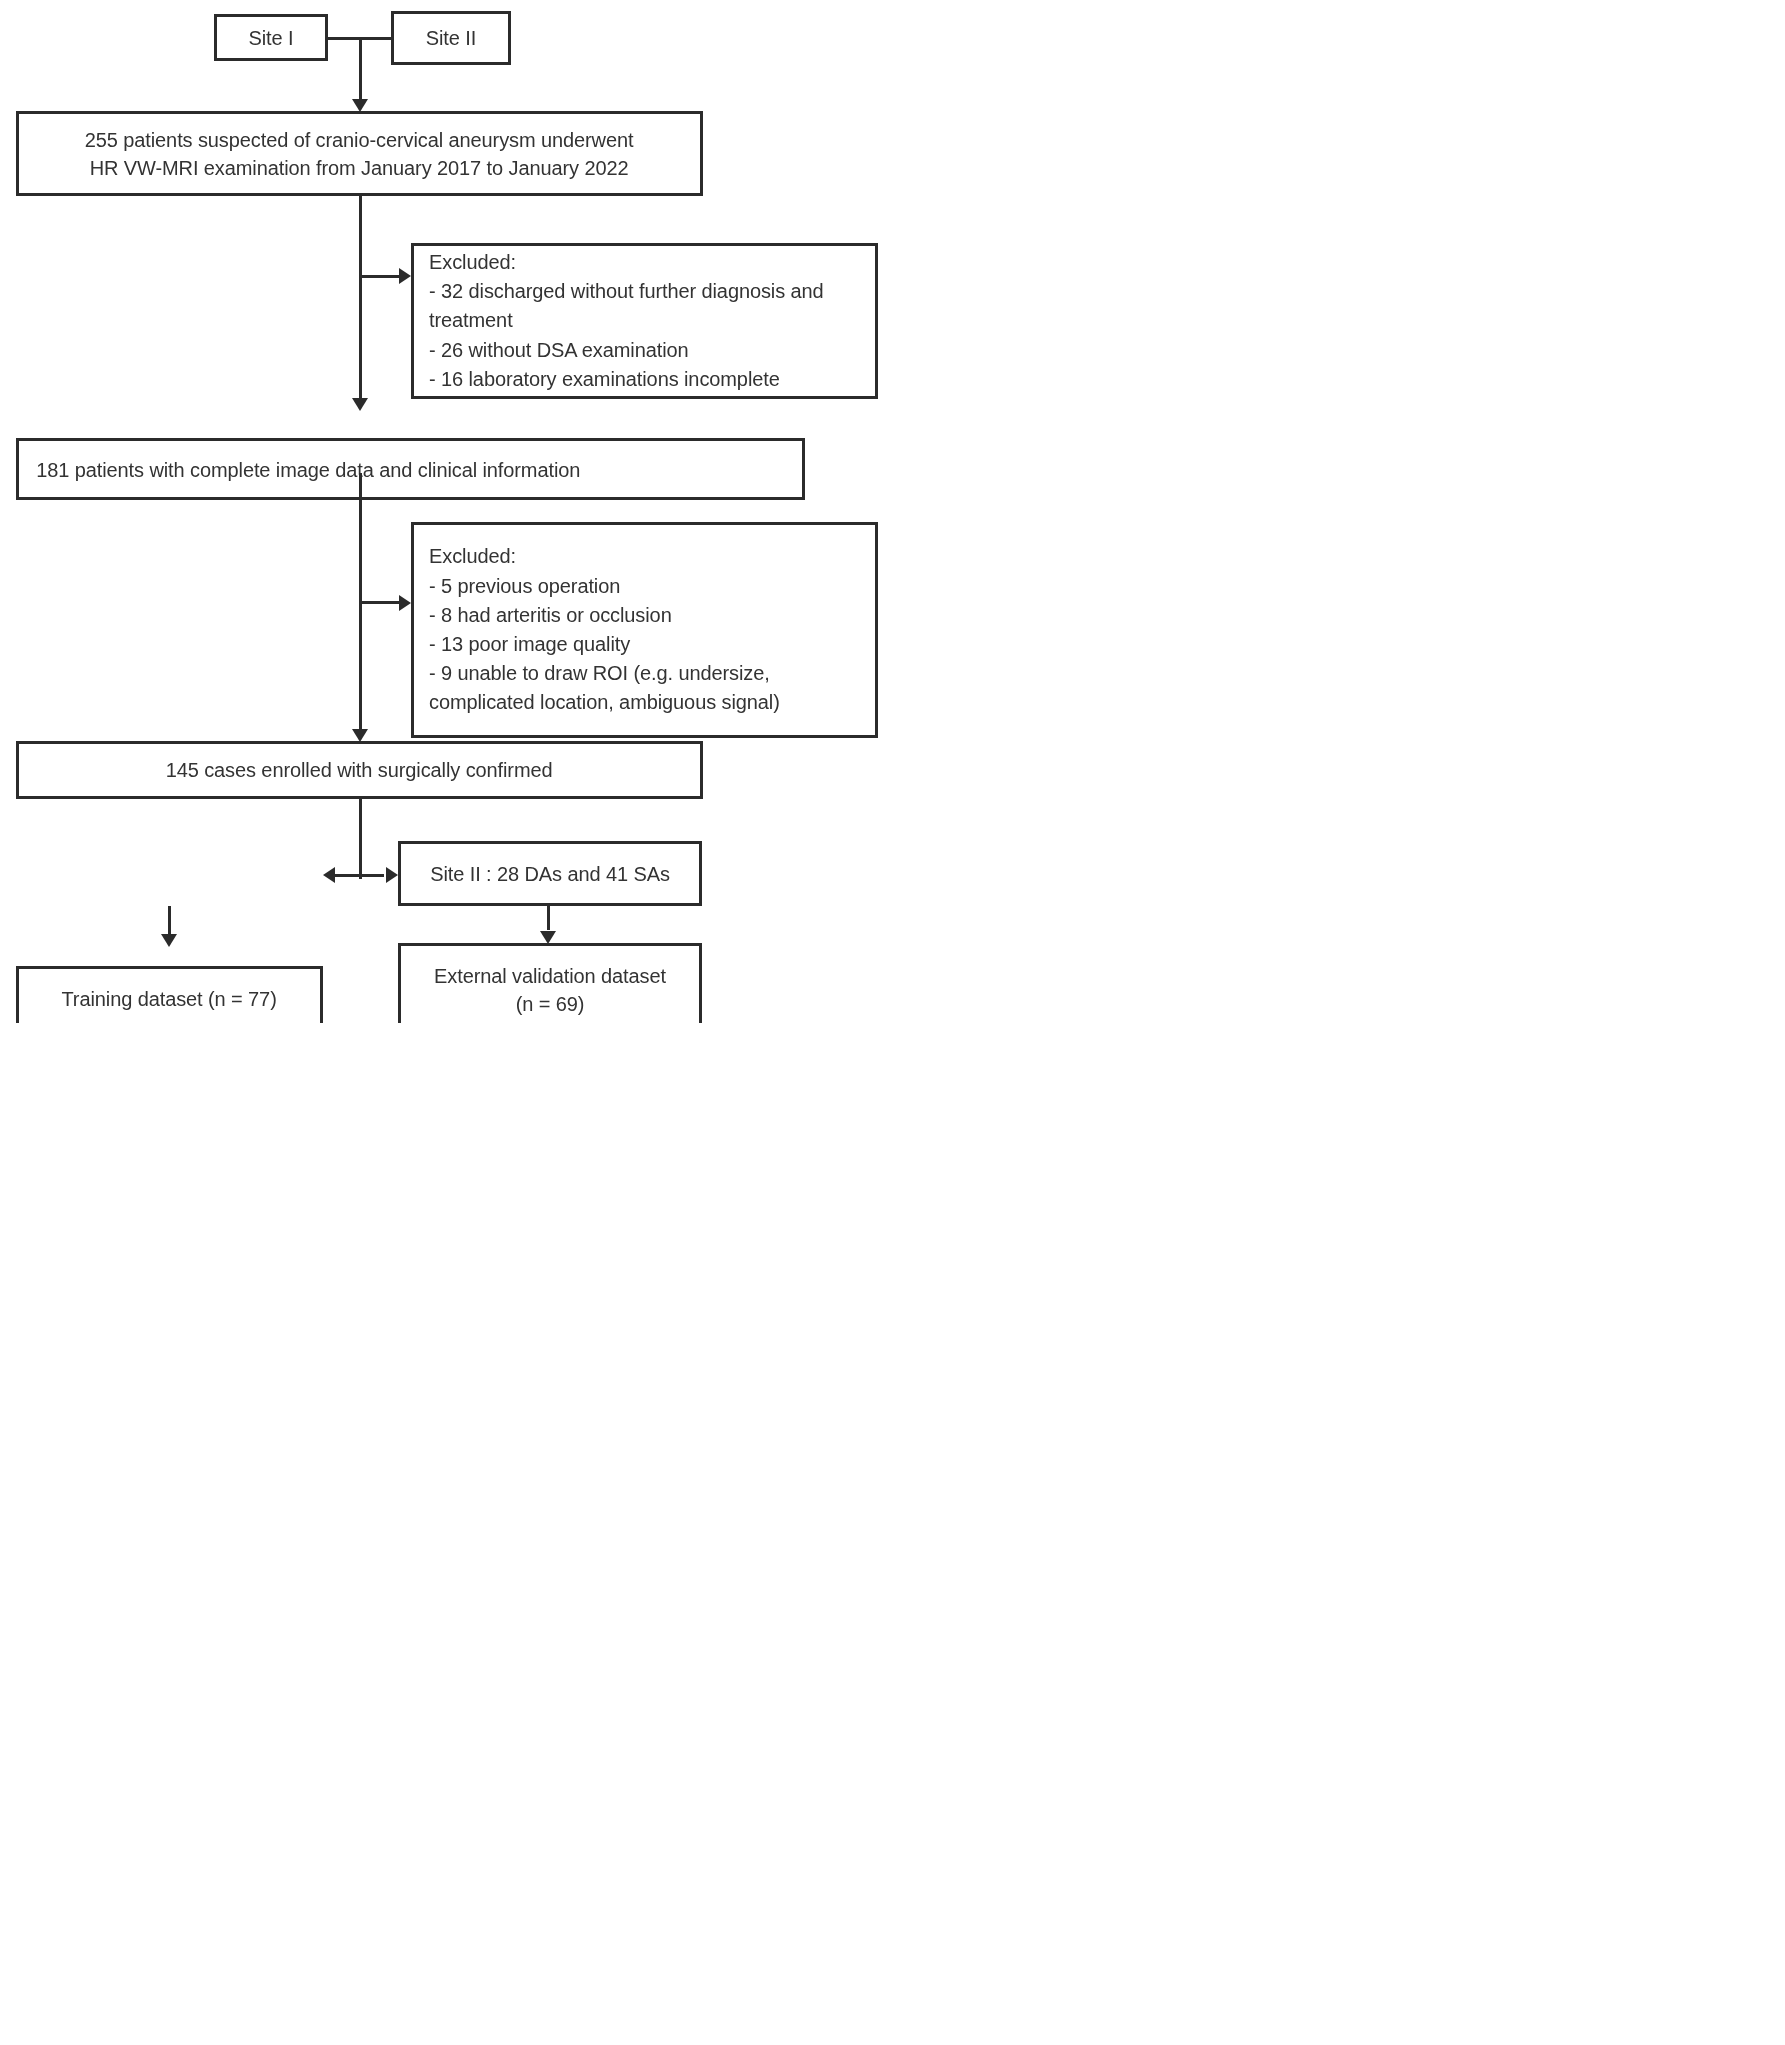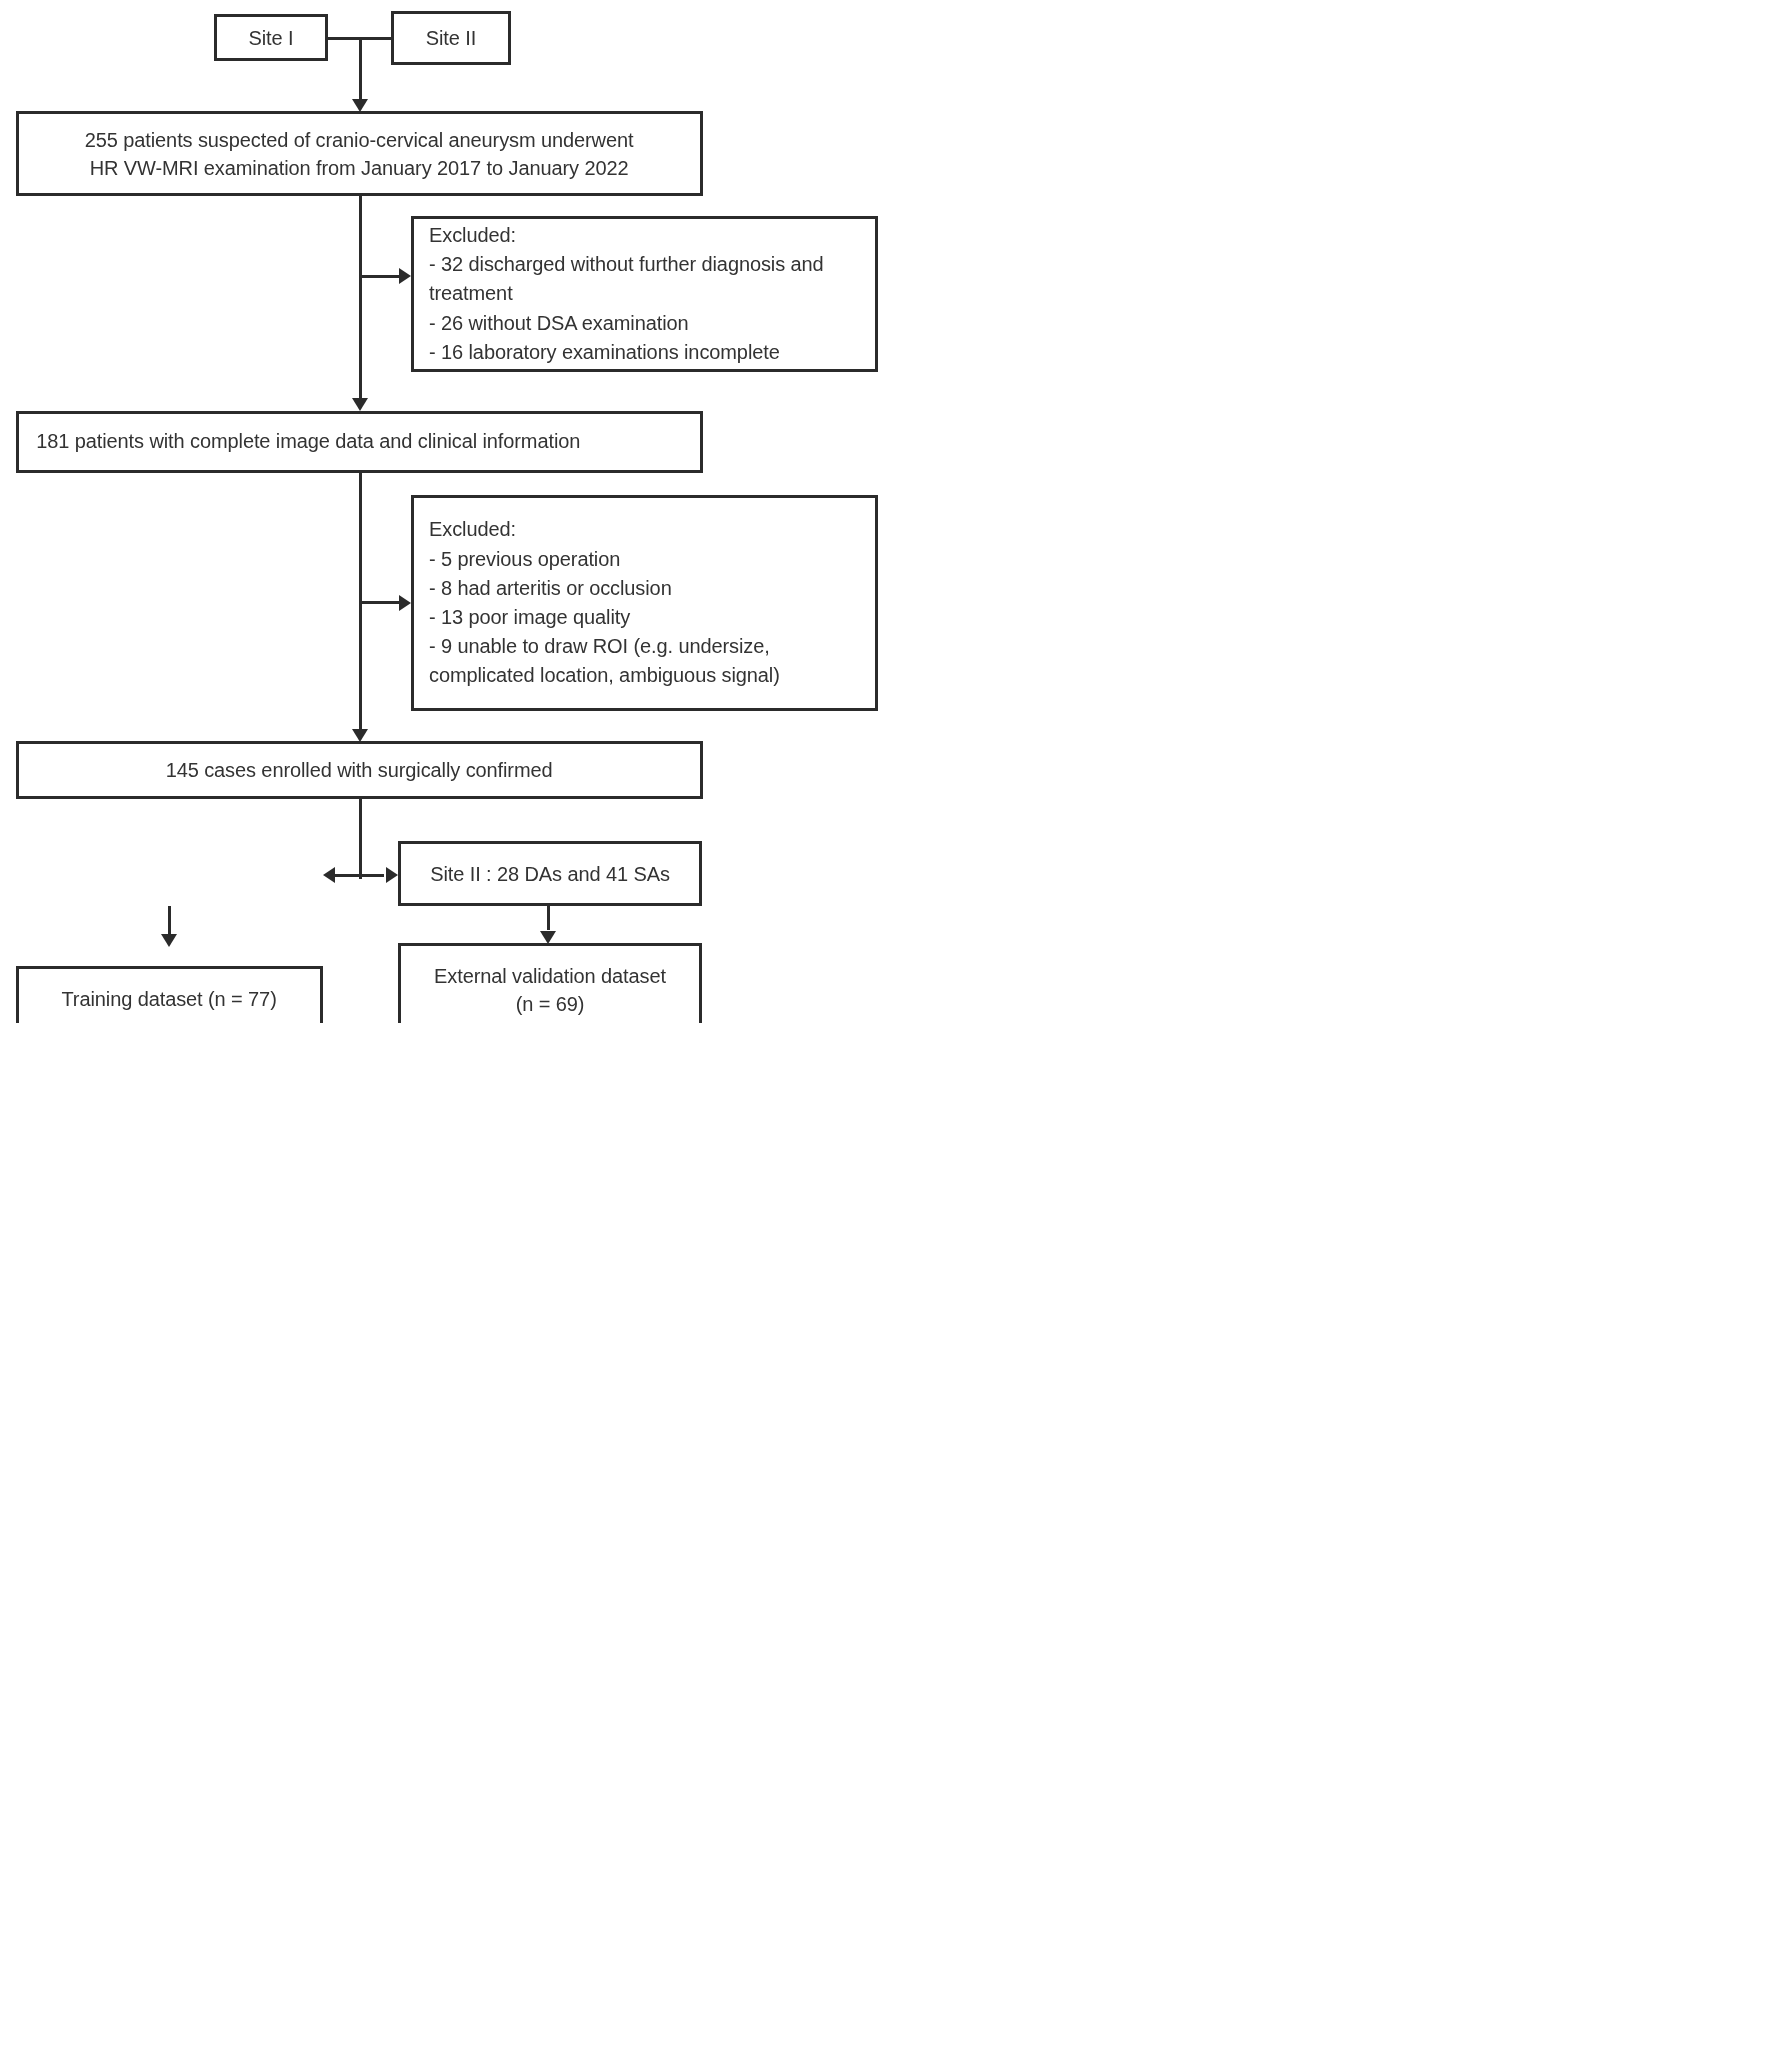--- a/index.html
+++ b/index.html
@@ -40,6 +40,7 @@
     text-align: left;
     padding: 12px 15px;
     line-height: 1.46;
+    margin-top: 27px;
   }
   .vline, .hline {
     position: absolute;

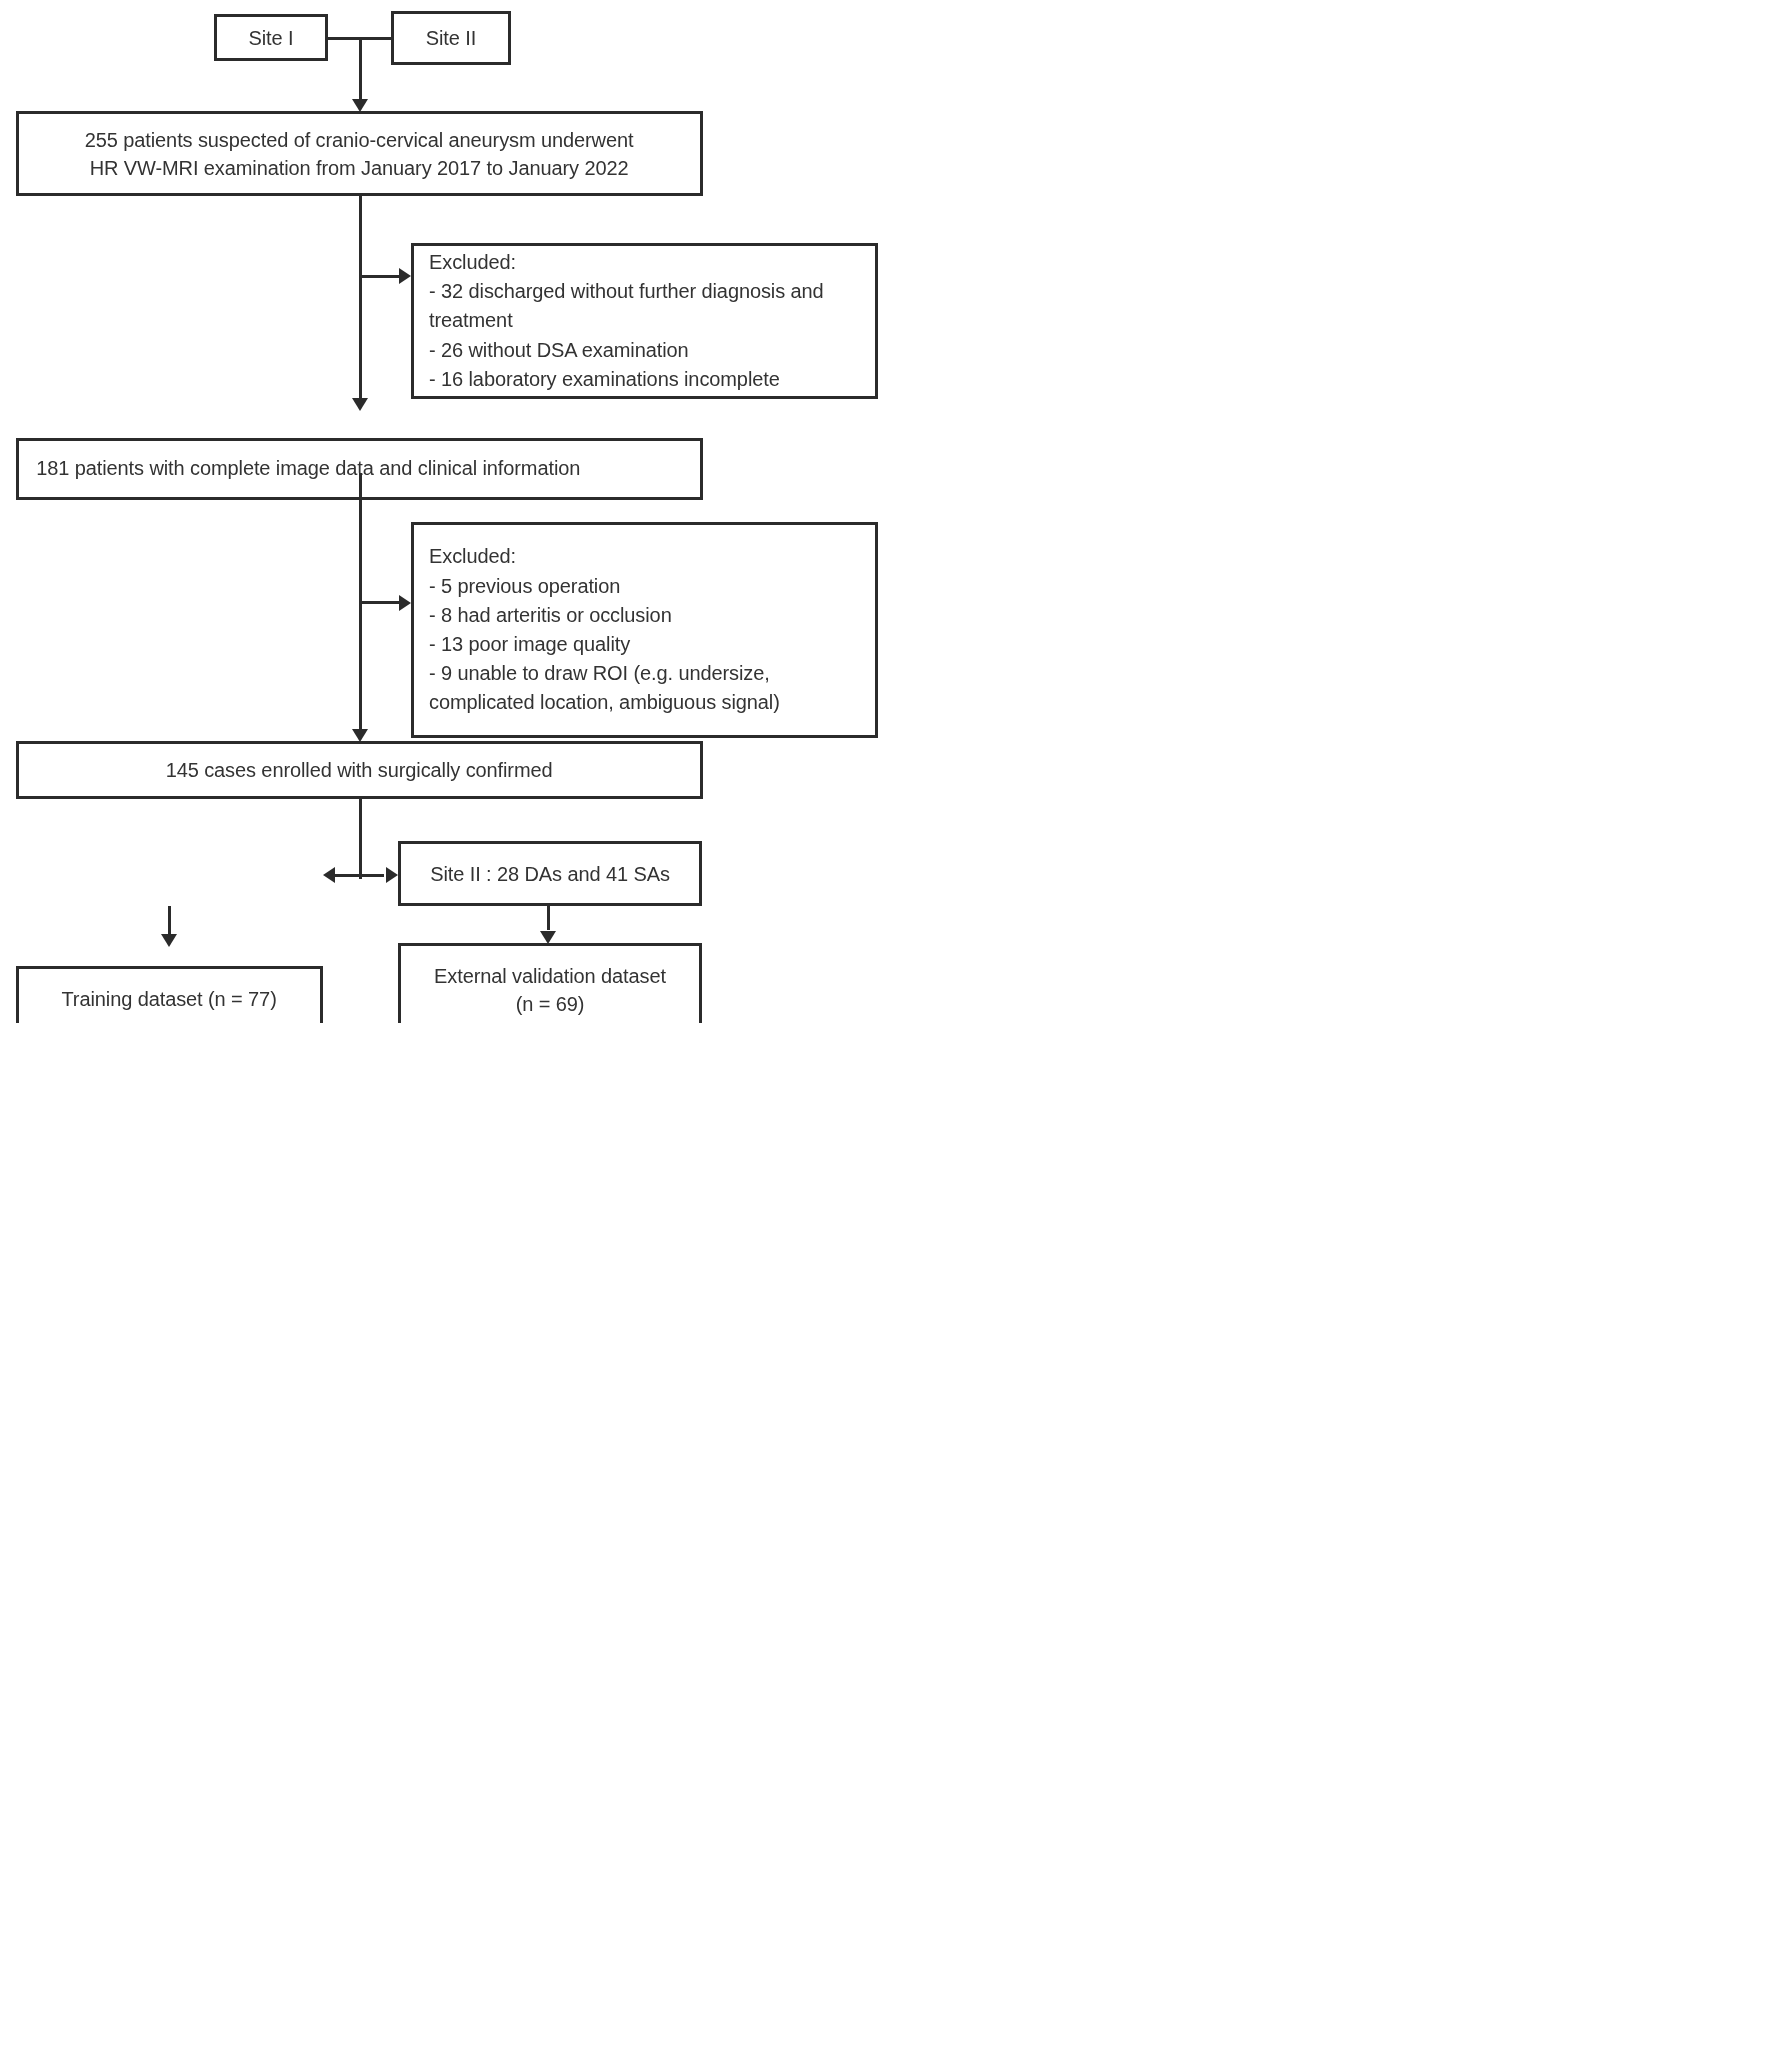--- a/index.html
+++ b/index.html
@@ -102,7 +102,7 @@
     <div>- 16 laboratory examinations incomplete</div>
   </div>
 
-  <div class="fc-box fc-box--left" style="left:15.6px; top:411px; width:687px; height:62px; padding-left:17.6px; justify-content:center;">
+  <div class="fc-box fc-box--left" style="left:15.6px; top:411px; width:789px; height:62px; padding-left:17.6px; justify-content:flex-end;">
     <div>181 patients with complete image data and clinical information</div>
   </div>
 

